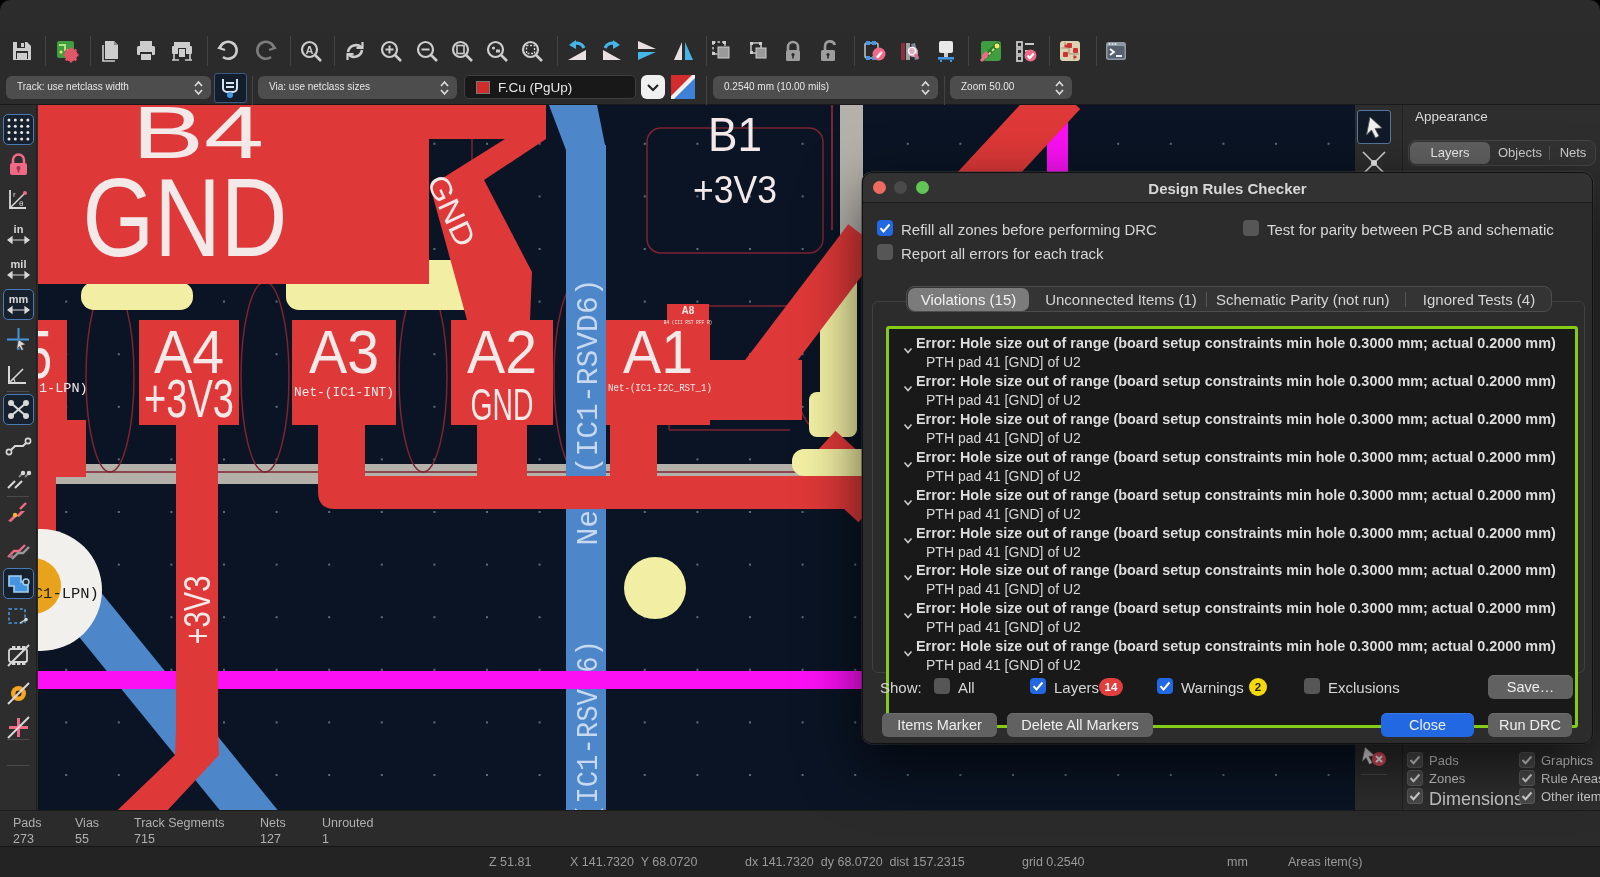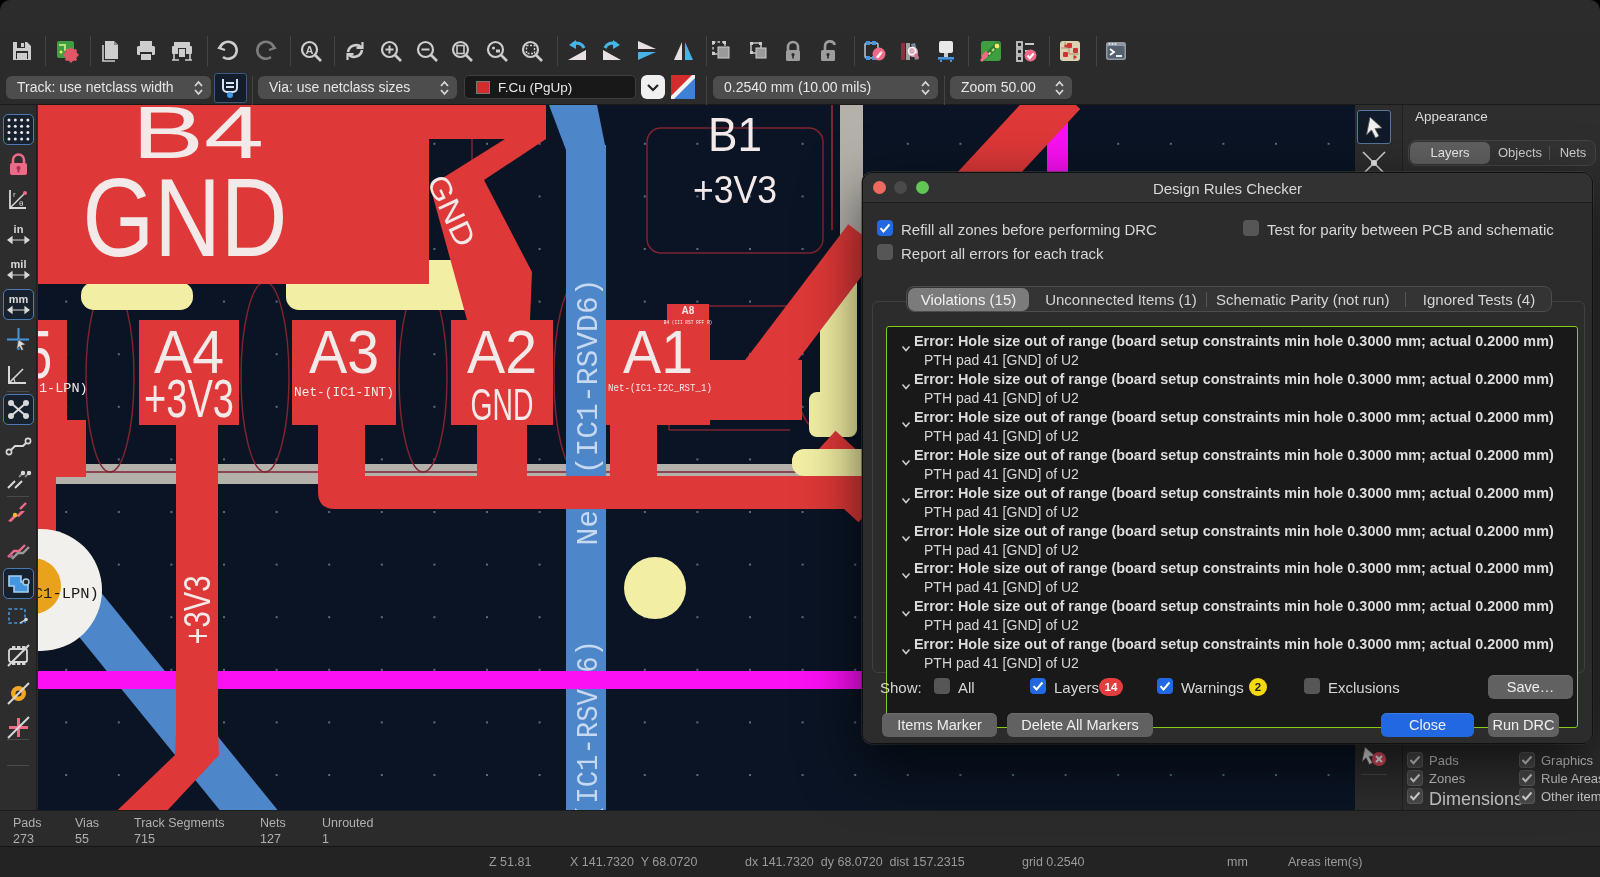--- a/index.html
+++ b/index.html
@@ -13,7 +13,7 @@
 #optbar{left:0;top:71px;width:1600px;height:34px;background:#2b2b2b;border-bottom:1px solid #1a1a1a}
 .vsep{top:5px;width:1px;height:30px;background:#444}
 .ic{top:8px;width:24px;height:24px}
-.combo{height:23px;top:5px;background:#4d4d4d;border-radius:6px;color:#e6e6e6;font-size:14px;line-height:22px;padding-left:11px}
+.combo{height:23px;top:5px;background:#4d4d4d;border-radius:6px;color:#e6e6e6;font-size:10px;line-height:22px;padding-left:11px}
 .updn{position:absolute;right:7px;top:4px}
 #sidebar{left:0;top:105px;width:37px;height:705px;background:#2d2d2d;border-right:1px solid #1e1e1e}
 .sic{left:4px;width:29px;height:29px;border-radius:4px}

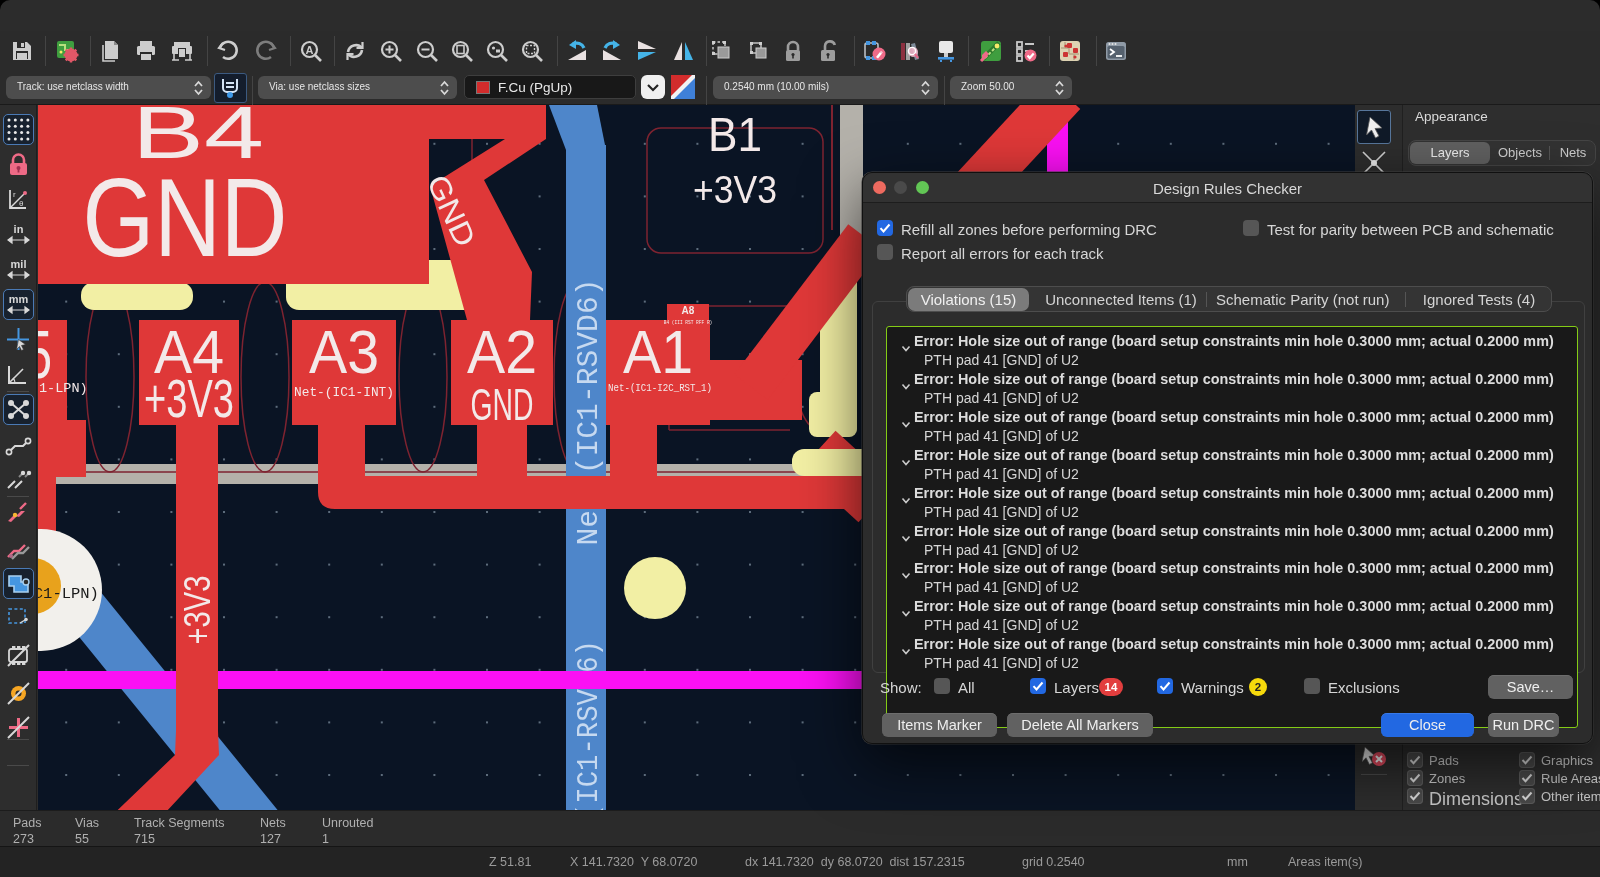--- a/index.html
+++ b/index.html
@@ -545,7 +545,7 @@
 <div class="a" style="left:10px;top:8px;width:13px;height:13px;border-radius:50%;background:#ee6a5f"></div>
 <div class="a" style="left:31px;top:8px;width:13px;height:13px;border-radius:50%;background:#4a4a4a"></div>
 <div class="a" style="left:53px;top:8px;width:13px;height:13px;border-radius:50%;background:#62c655"></div>
-<div class="a" style="left:0;top:7px;width:729px;text-align:center;font-weight:normal;color:#d8d8d8">Design Rules Checker</div>
+<div class="a" style="left:0;top:7px;width:729px;text-align:center;font-weight:bold;color:#d8d8d8">Design Rules Checker</div>
 <div class="a cbb" style="left:14px;top:47px"><svg width="16" height="16" viewBox="0 0 16 16">
           <path d="M3.5 8.2l3 3.3 6-7" fill="none" stroke="#fff" stroke-width="2"></path>
         </svg></div>

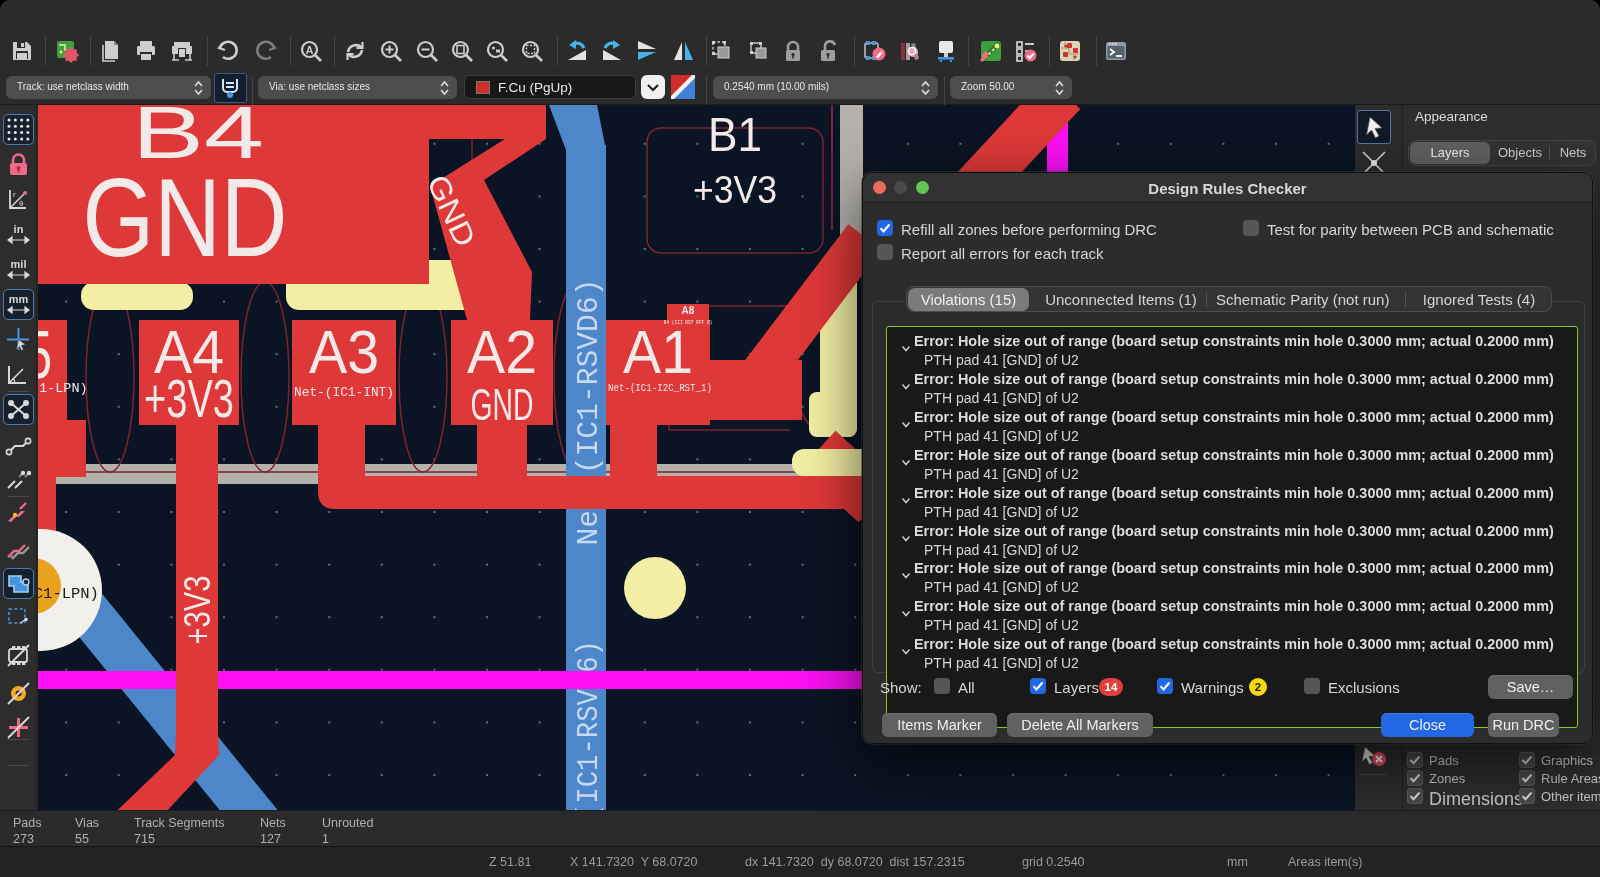--- a/index.html
+++ b/index.html
@@ -562,7 +562,7 @@
 <div class="a" style="left:353px;top:115px;width:188px;text-align:left;line-height:24px;color:#d4d4d4">Schematic Parity (not run)</div>
 <div class="a" style="left:542px;top:119px;width:1px;height:15px;background:#555"></div>
 <div class="a" style="left:556px;top:115px;width:120px;text-align:center;line-height:24px;color:#d4d4d4">Ignored Tests (4)</div>
-<div class="a" style="left:23px;top:153px;width:692px;height:402px;background:#191919;border:1px solid #84cc16;border-radius:3px;overflow:hidden">
+<div class="a" style="left:23px;top:153px;width:692px;height:402px;background:#191919;border:3px solid #84cc16;border-radius:3px;overflow:hidden">
 <div class="a" style="left:14px;top:11px"><svg width="10" height="7" viewBox="0 0 10 7">
             <path d="M1.5 1.5l3.5 4 3.5-4" fill="none" stroke="#c9c9c9" stroke-width="1.6"></path>
           </svg></div>

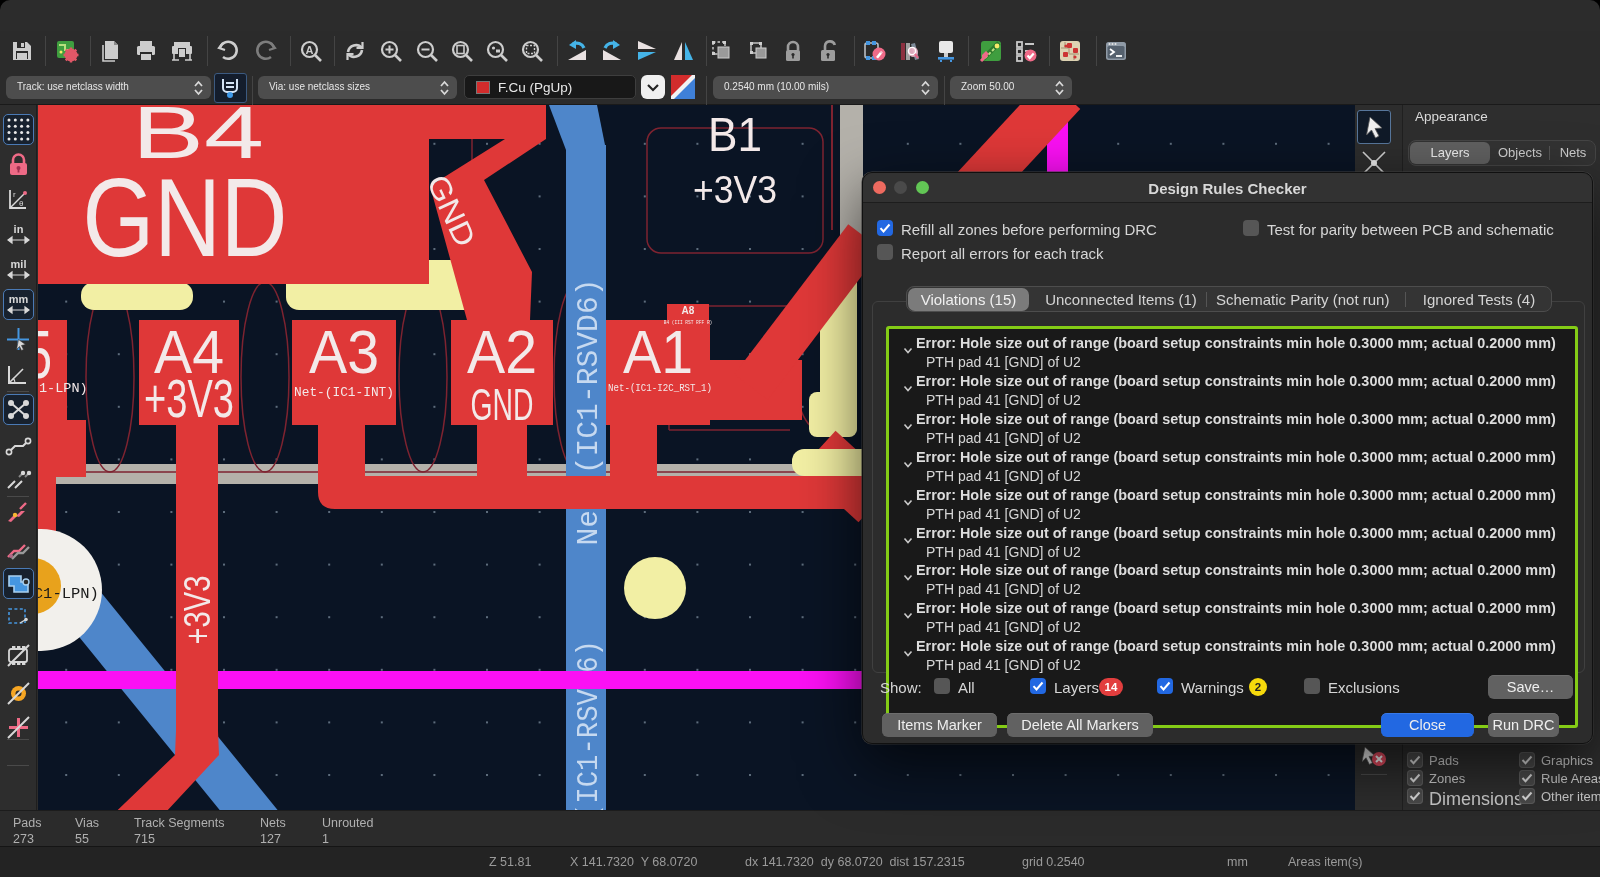--- a/index.html
+++ b/index.html
@@ -628,7 +628,7 @@
 <div class="a btn" style="left:19px;top:540px;width:115px">Items Marker</div>
 <div class="a btn" style="left:144px;top:540px;width:146px">Delete All Markers</div>
 <div class="a btn" style="left:518px;top:540px;width:93px;background:#2268e2;box-shadow:inset 0 .5px 0 #4d8af0">Close</div>
-<div class="a btn" style="left:625px;top:540px;width:71px">Run DRC</div>
+<div class="a btn" style="left:625px;top:540px;width:84px">Run DRC</div>
 </div>
 </div>
 </body></html>

